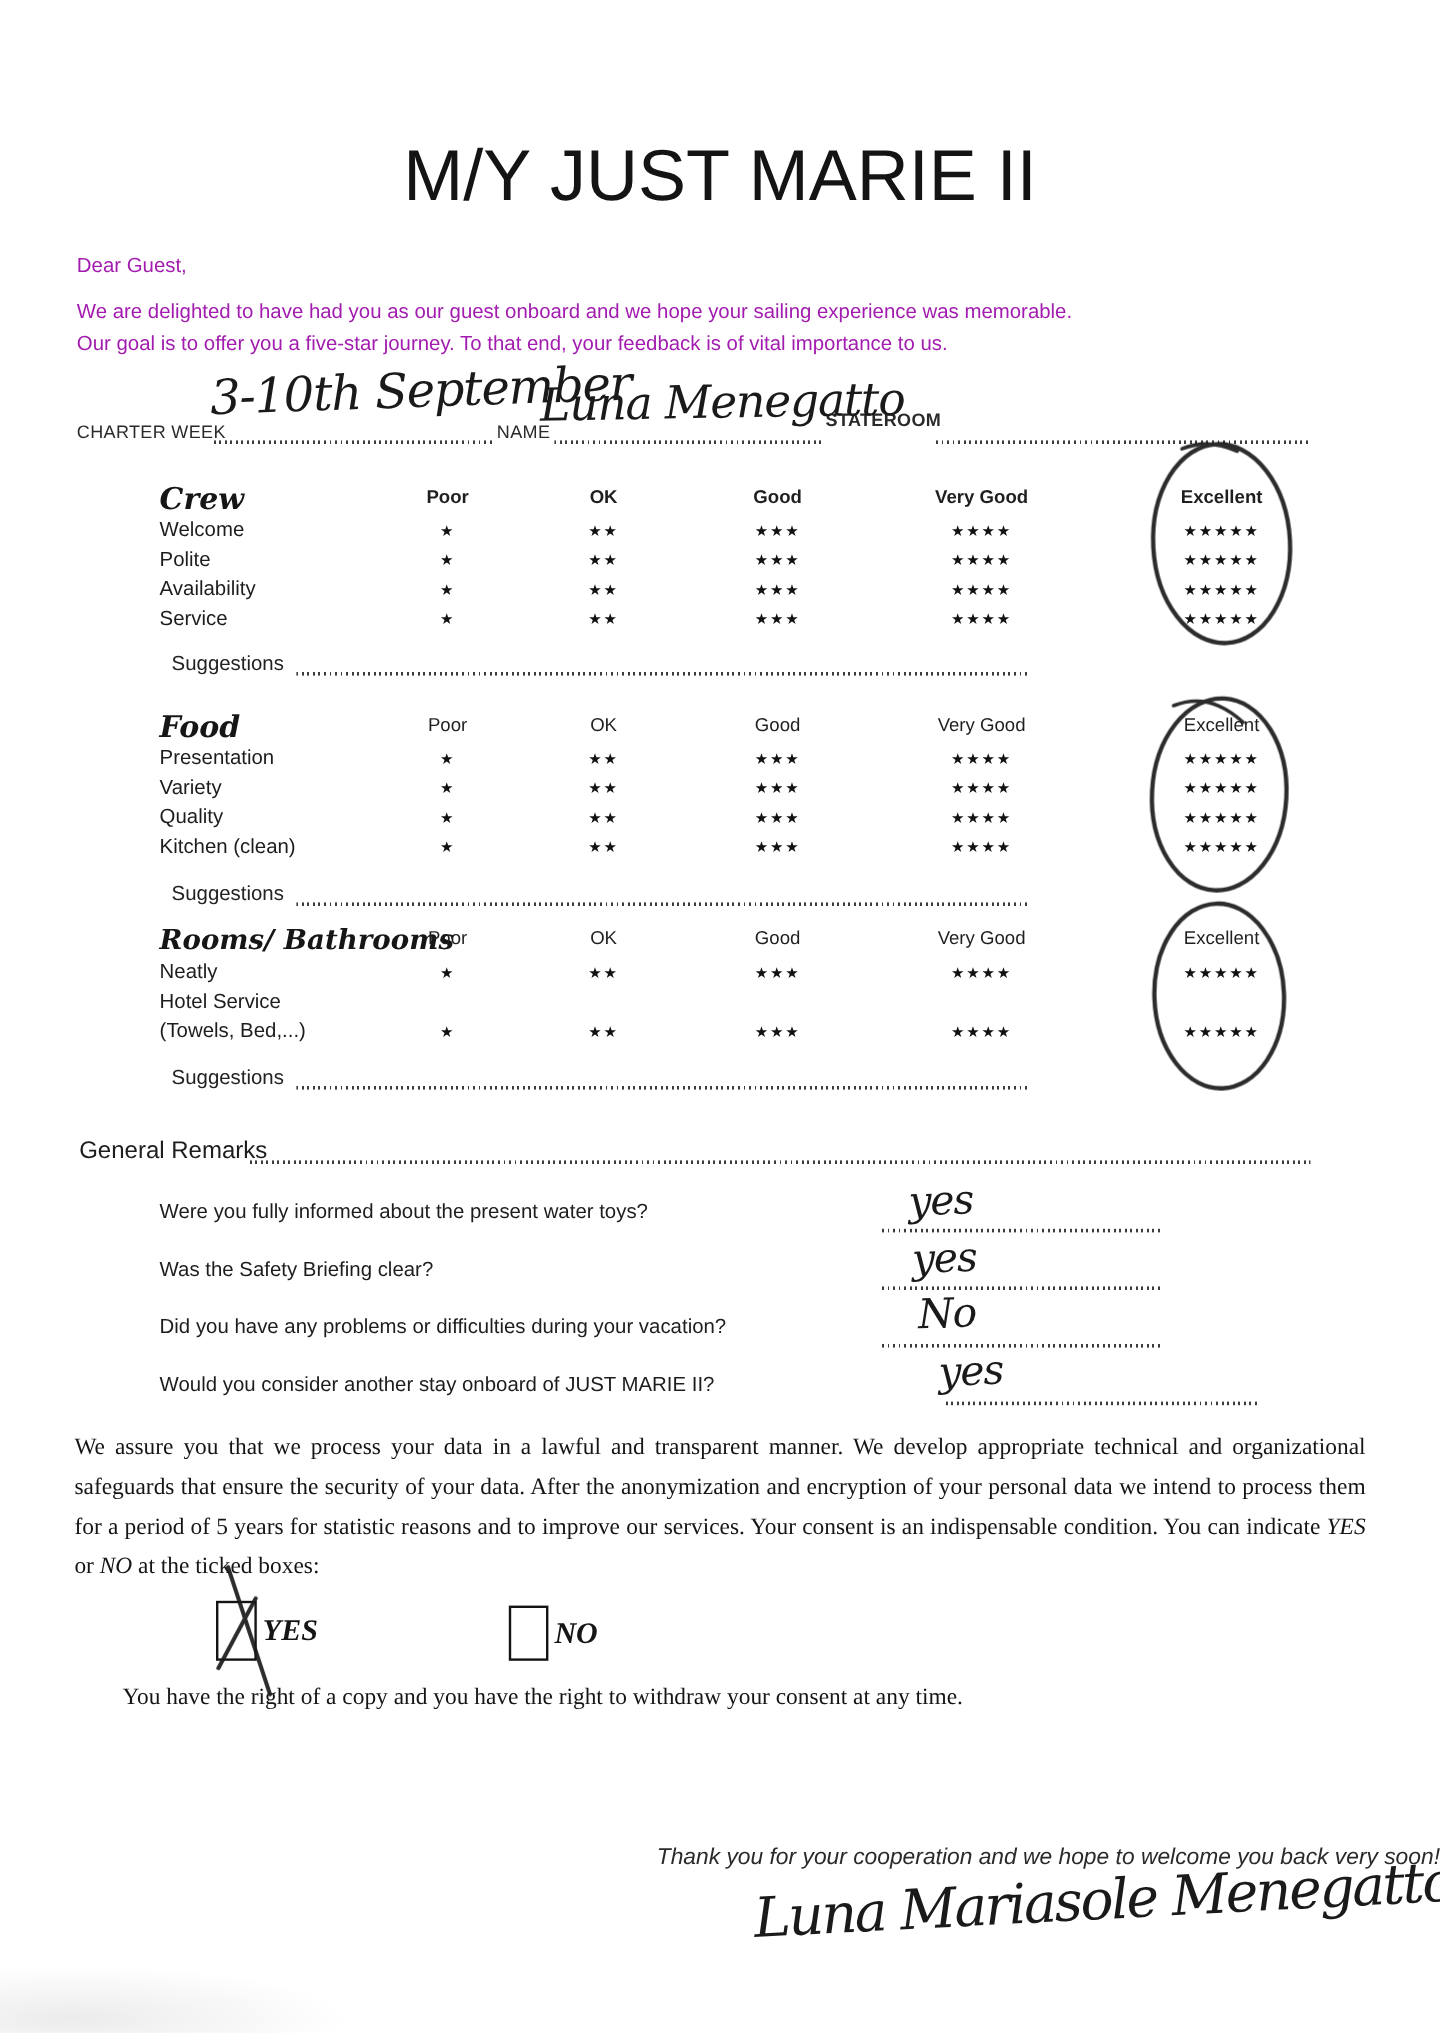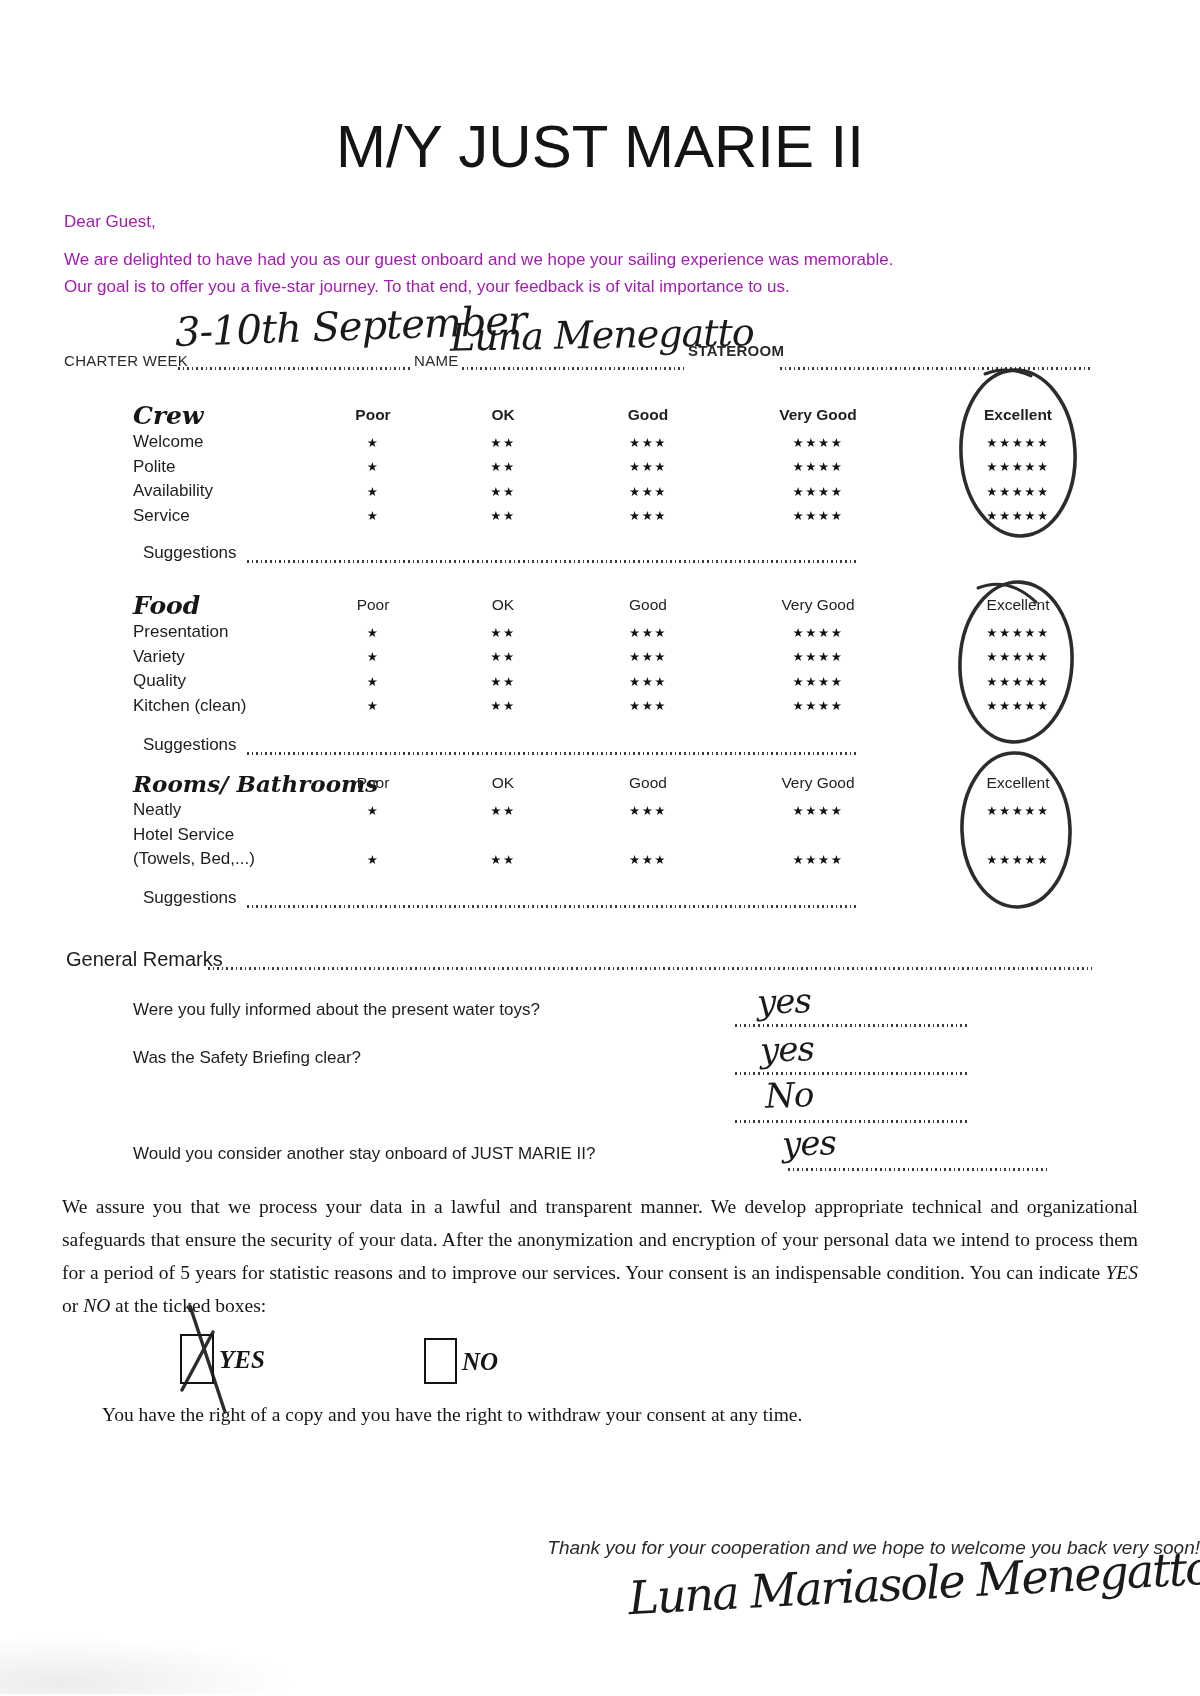--- a/index.html
+++ b/index.html
@@ -202,6 +202,7 @@
   <div class="abs dots" style="left:735px;top:1072px;width:232px;"></div>
   <div class="abs hand hand-ans" style="left:760px;top:1032px;">yes</div>
 
+  <div class="abs question" style="left:133px;top:1096px;">Did you have any problems or difficulties during your vacation?</div>
   <div class="abs dots" style="left:735px;top:1120px;width:232px;"></div>
   <div class="abs hand hand-ans" style="left:765px;top:1078px;">No</div>
 

